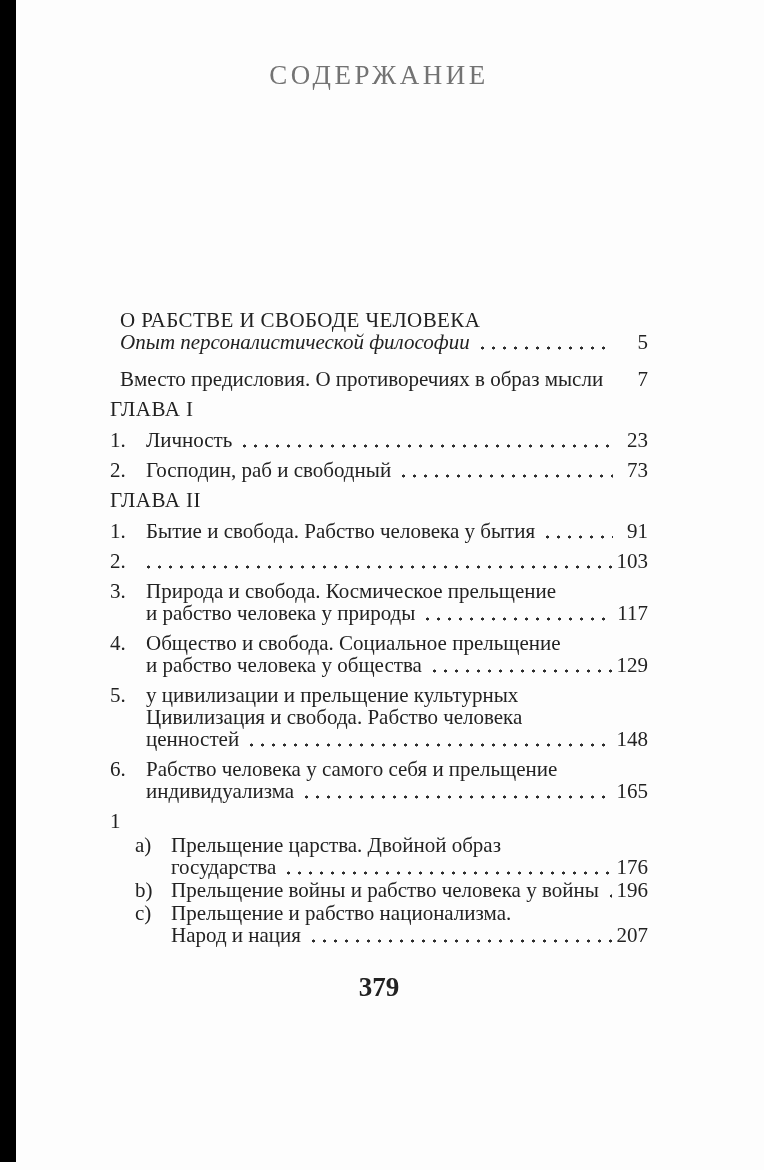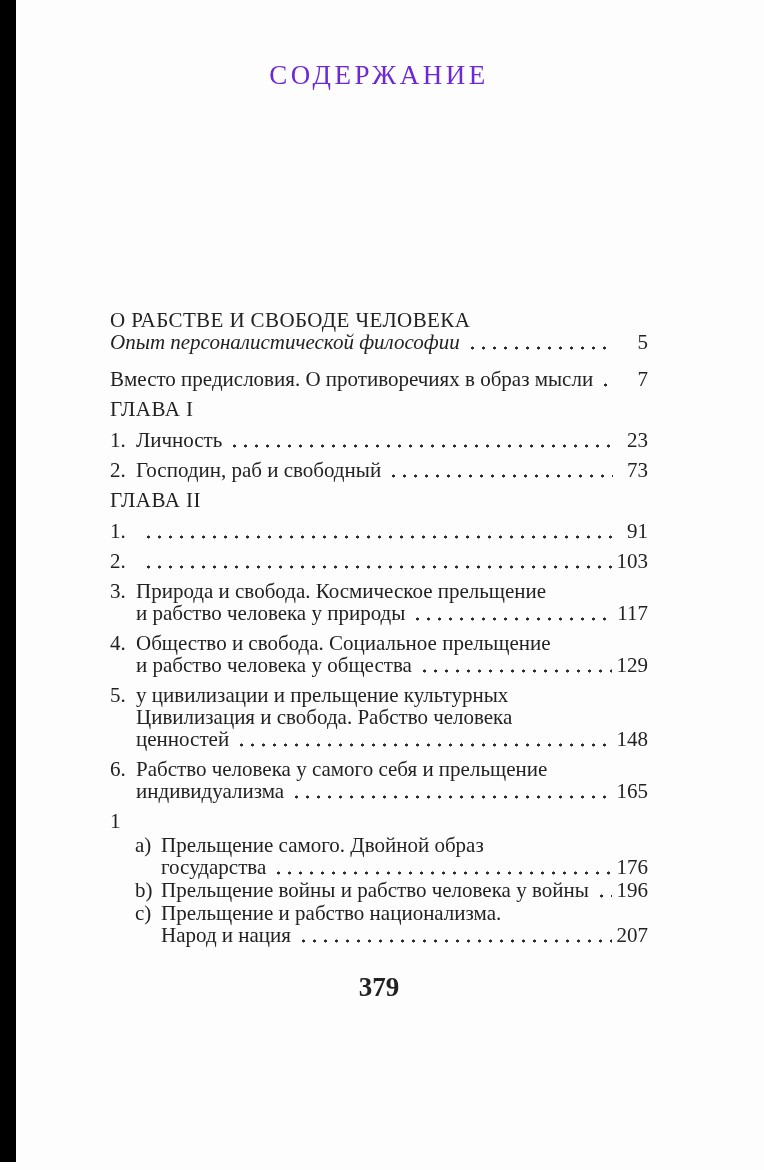--- a/index.html
+++ b/index.html
@@ -33,7 +33,7 @@
     line-height:34px;
     letter-spacing:3.5px;
     text-align:center;
-    color:#6d28d9;
+    color:#737373;
   }
   .toc{
     margin-top:217px;

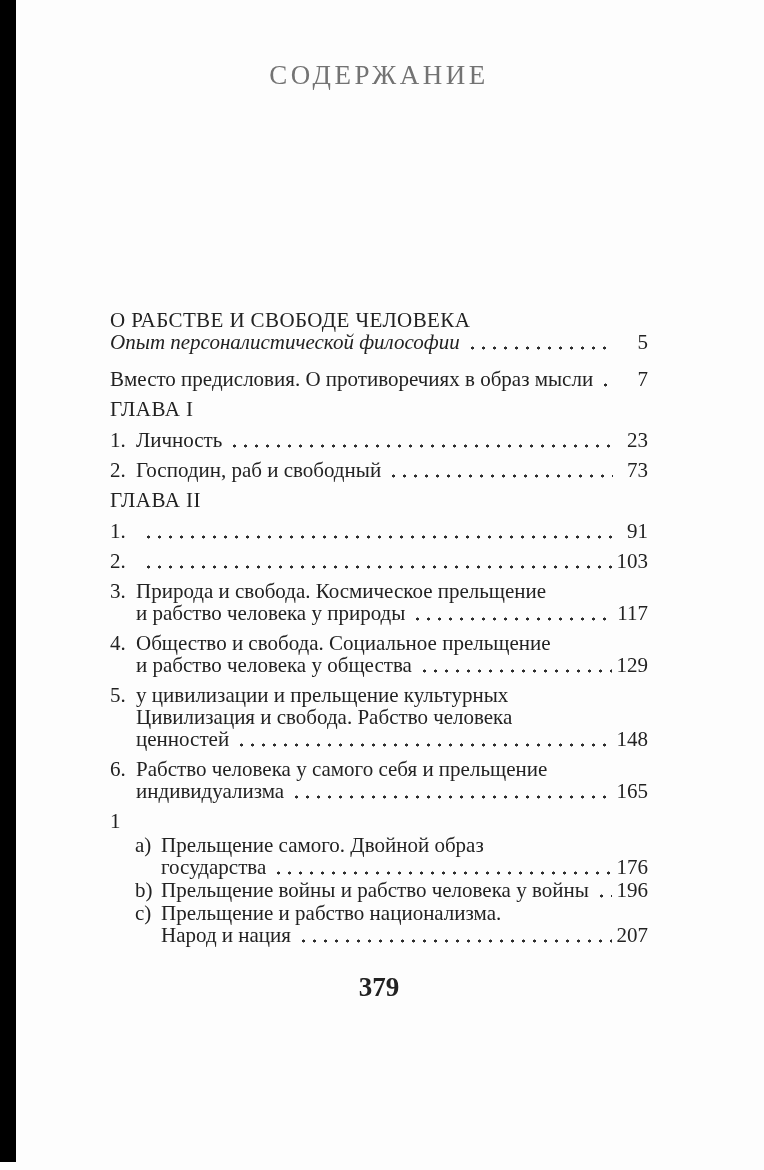--- a/index.html
+++ b/index.html
@@ -68,7 +68,7 @@
   }
   .line{display:block;}
   .lastline{display:flex;}
-  .ltxt{white-space:nowrap;}
+  .ltxt{white-space:nowrap;margin-left:10px;}
   .ltxt.italic{font-style:italic;}
   .ltxt.caps{letter-spacing:0.4px;}
   .leader{

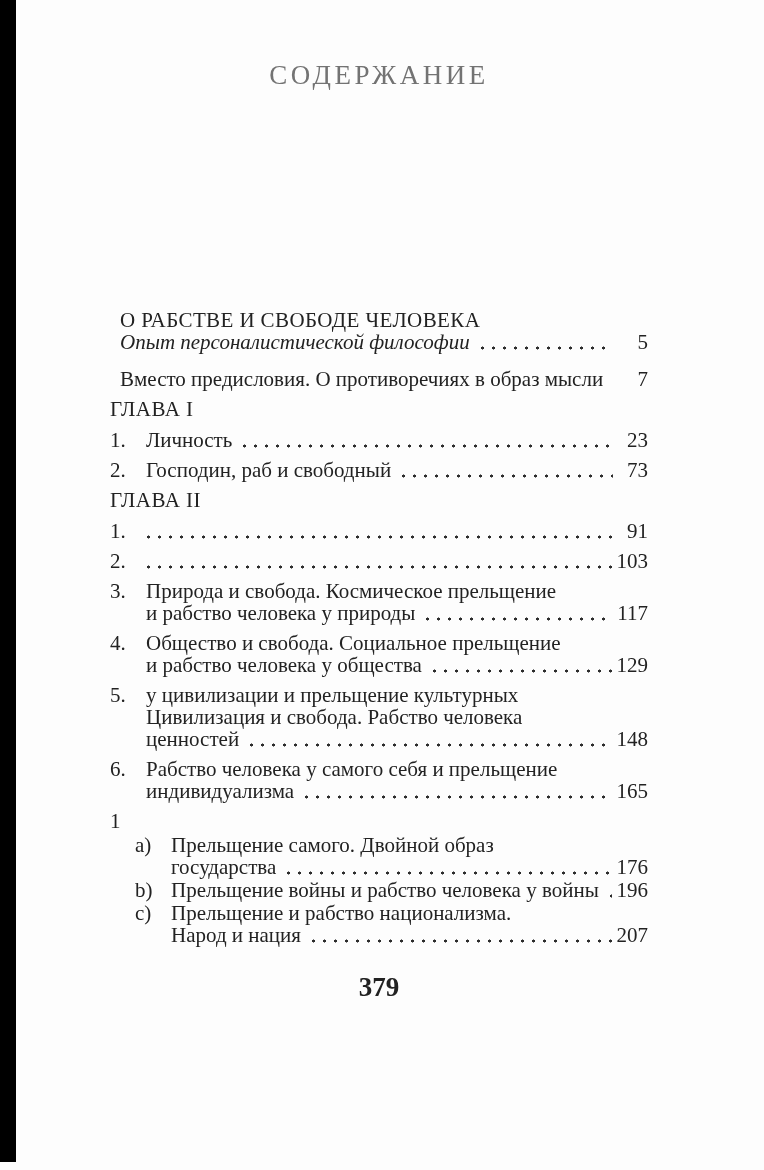--- a/index.html
+++ b/index.html
@@ -146,6 +146,7 @@
         <span class="marker">1.</span>
         <div class="etext">
           <div class="line lastline">
+            <span class="ltxt">Бытие и свобода. Рабство человека у бытия</span>
             <span class="leader"></span>
             <span class="pg">91</span>
           </div>

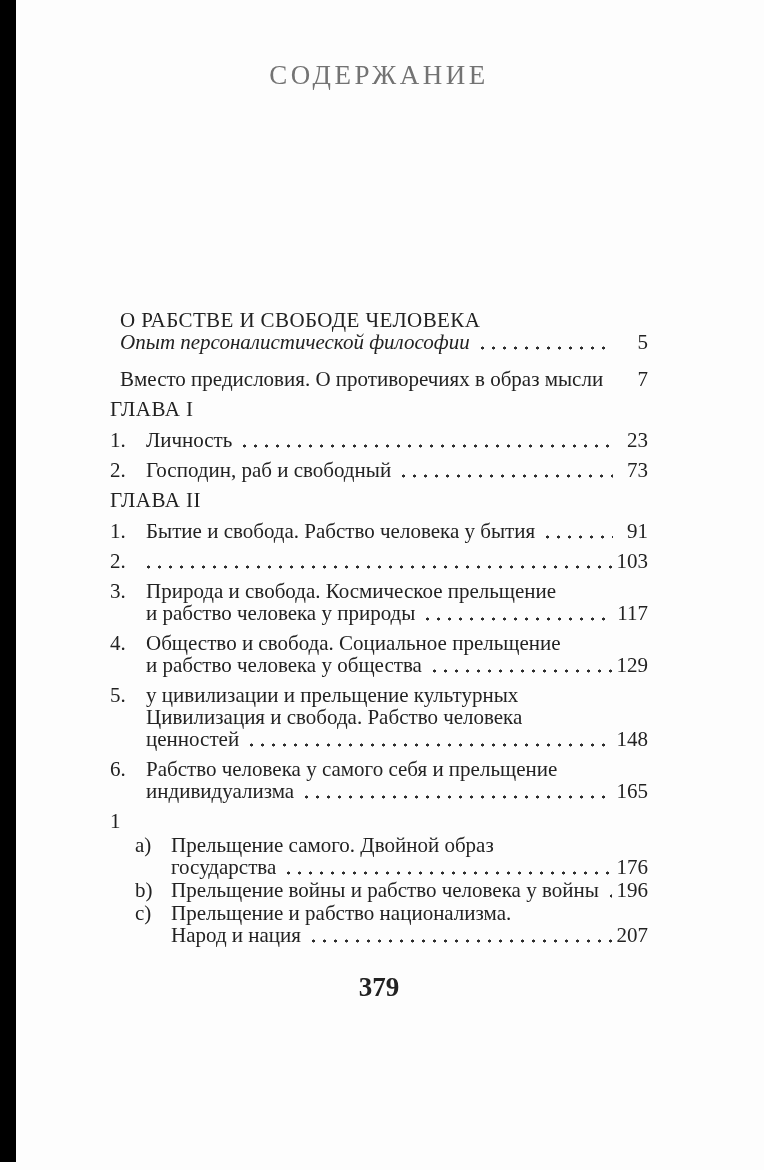--- a/index.html
+++ b/index.html
@@ -210,7 +210,7 @@
       <div class="entry sub">
         <span class="marker">a)</span>
         <div class="etext">
-          <div class="line"><span class="ltxt">Прельщение самого. Двойной образ</span></div>
+          <div class="line"><span class="ltxt">Прельщение царства. Двойной образ</span></div>
           <div class="line lastline">
             <span class="ltxt">государства</span>
             <span class="leader"></span>

